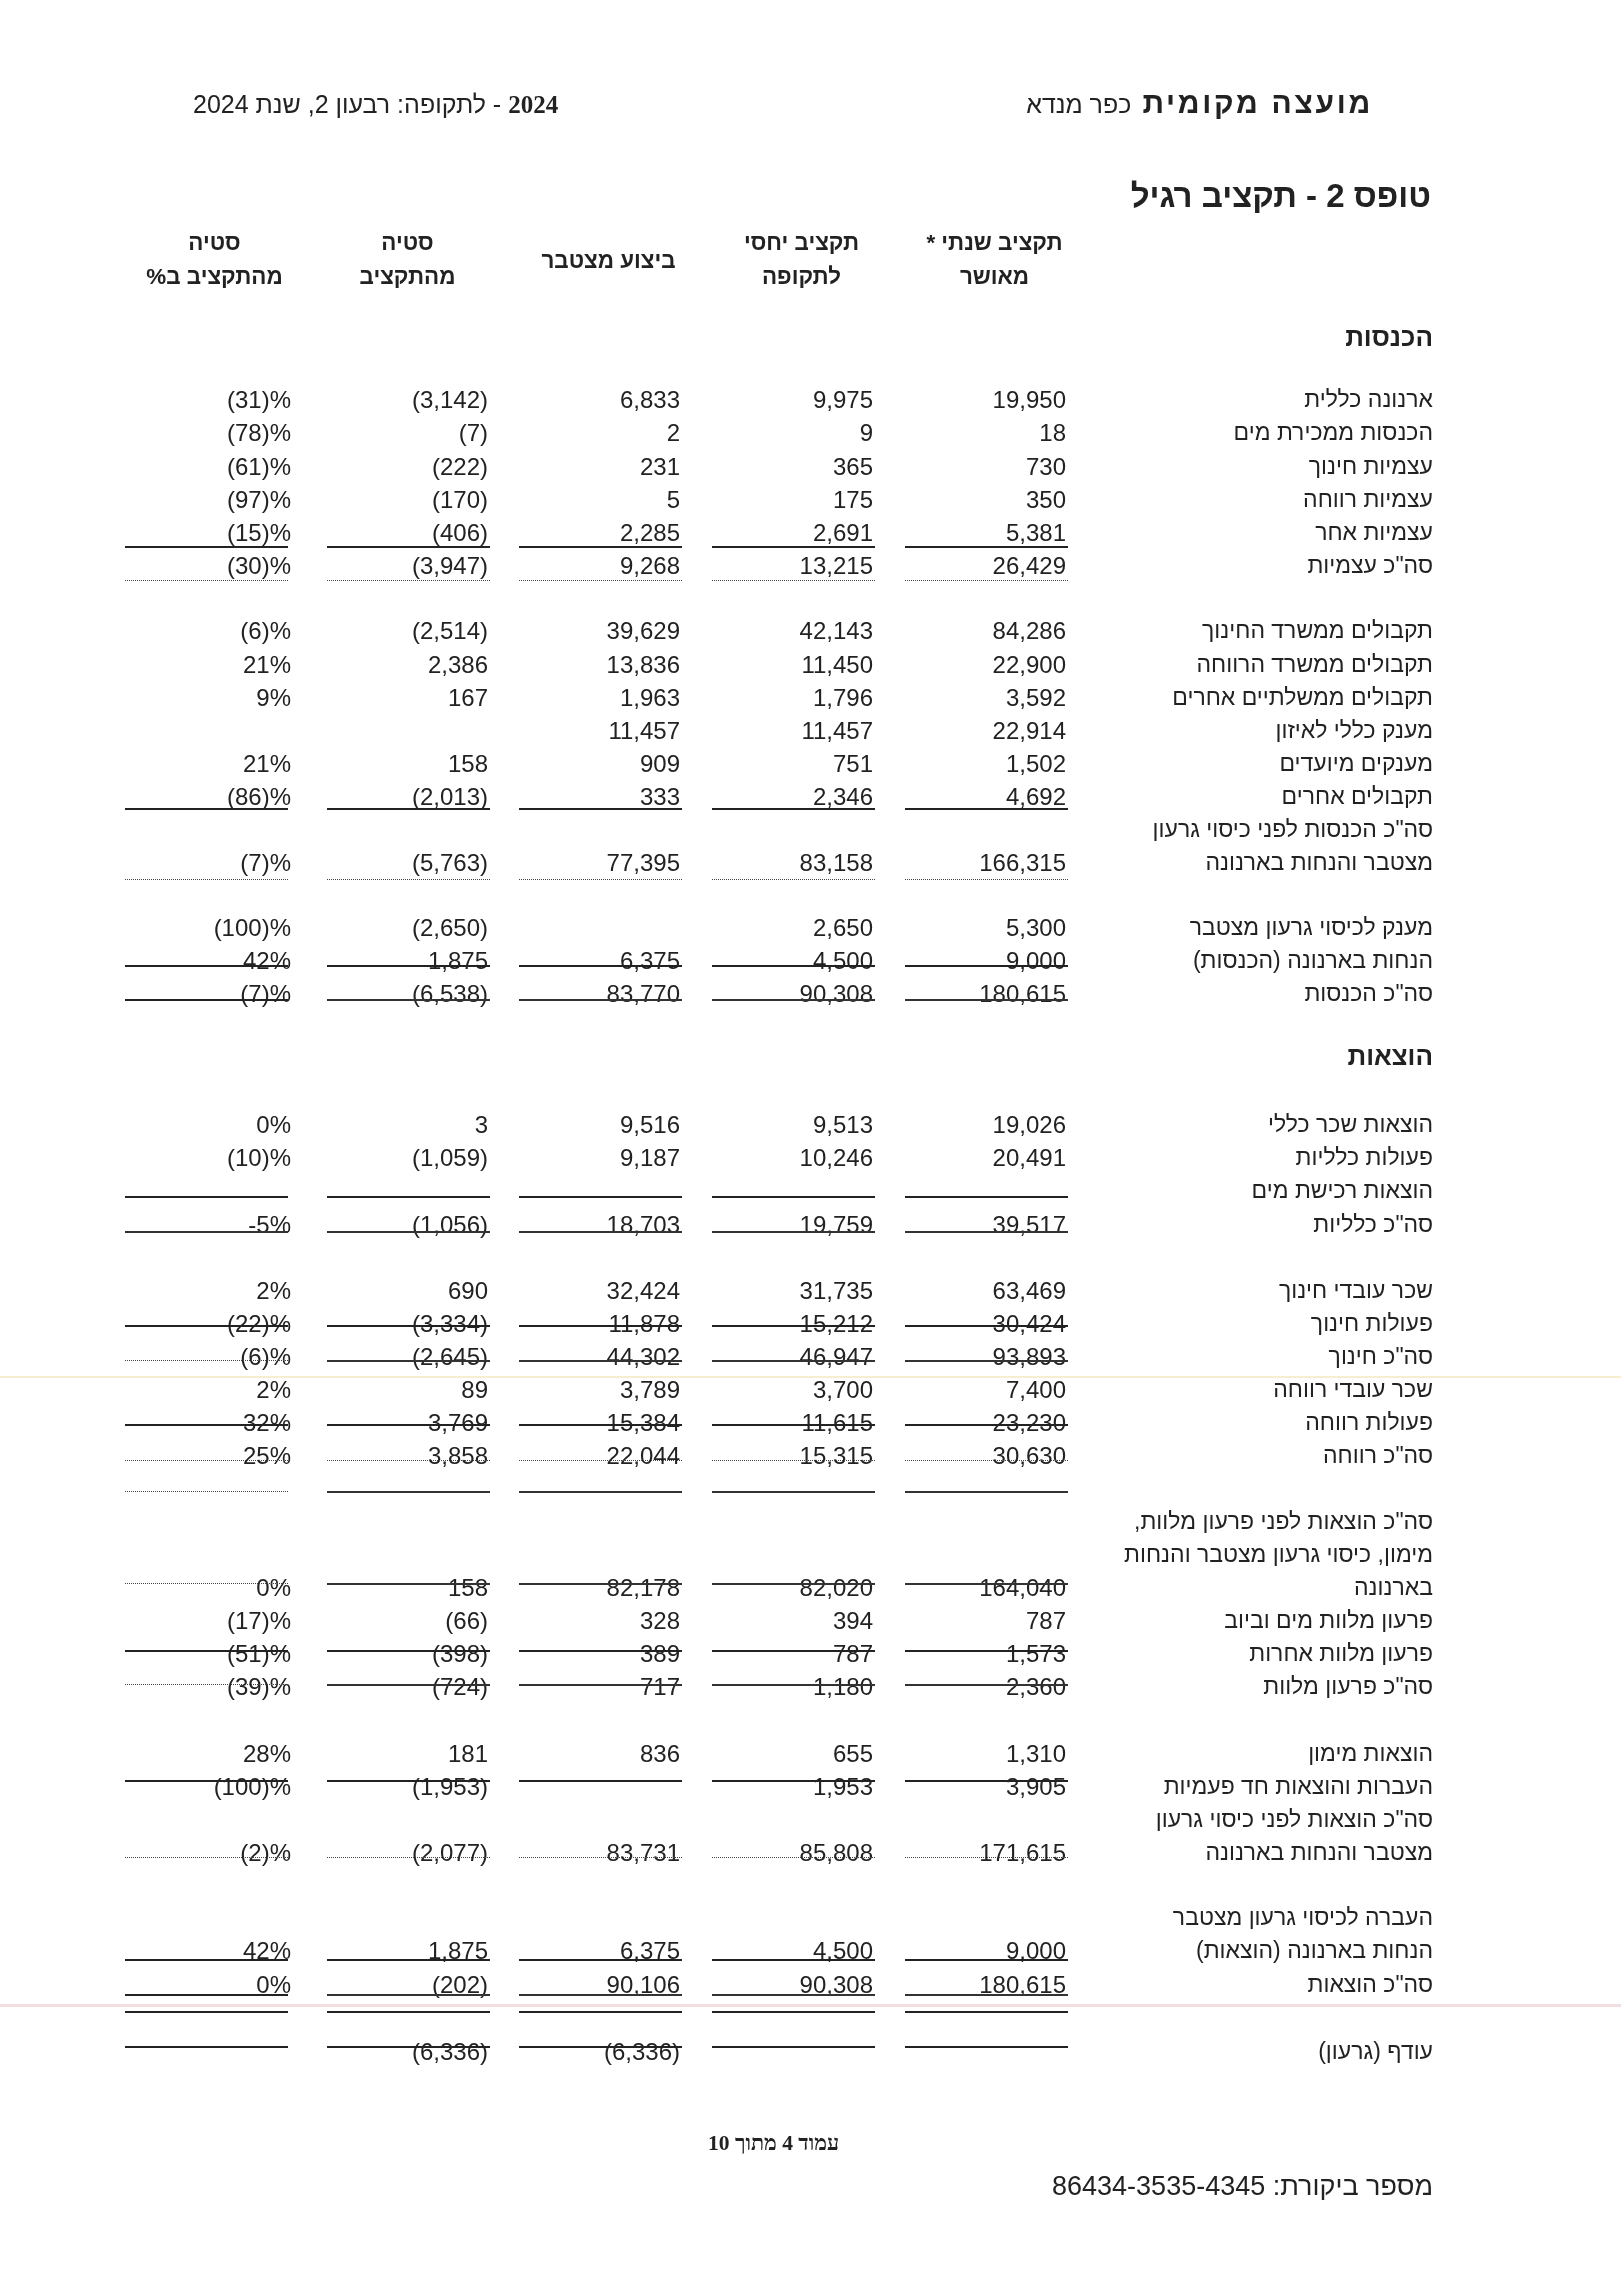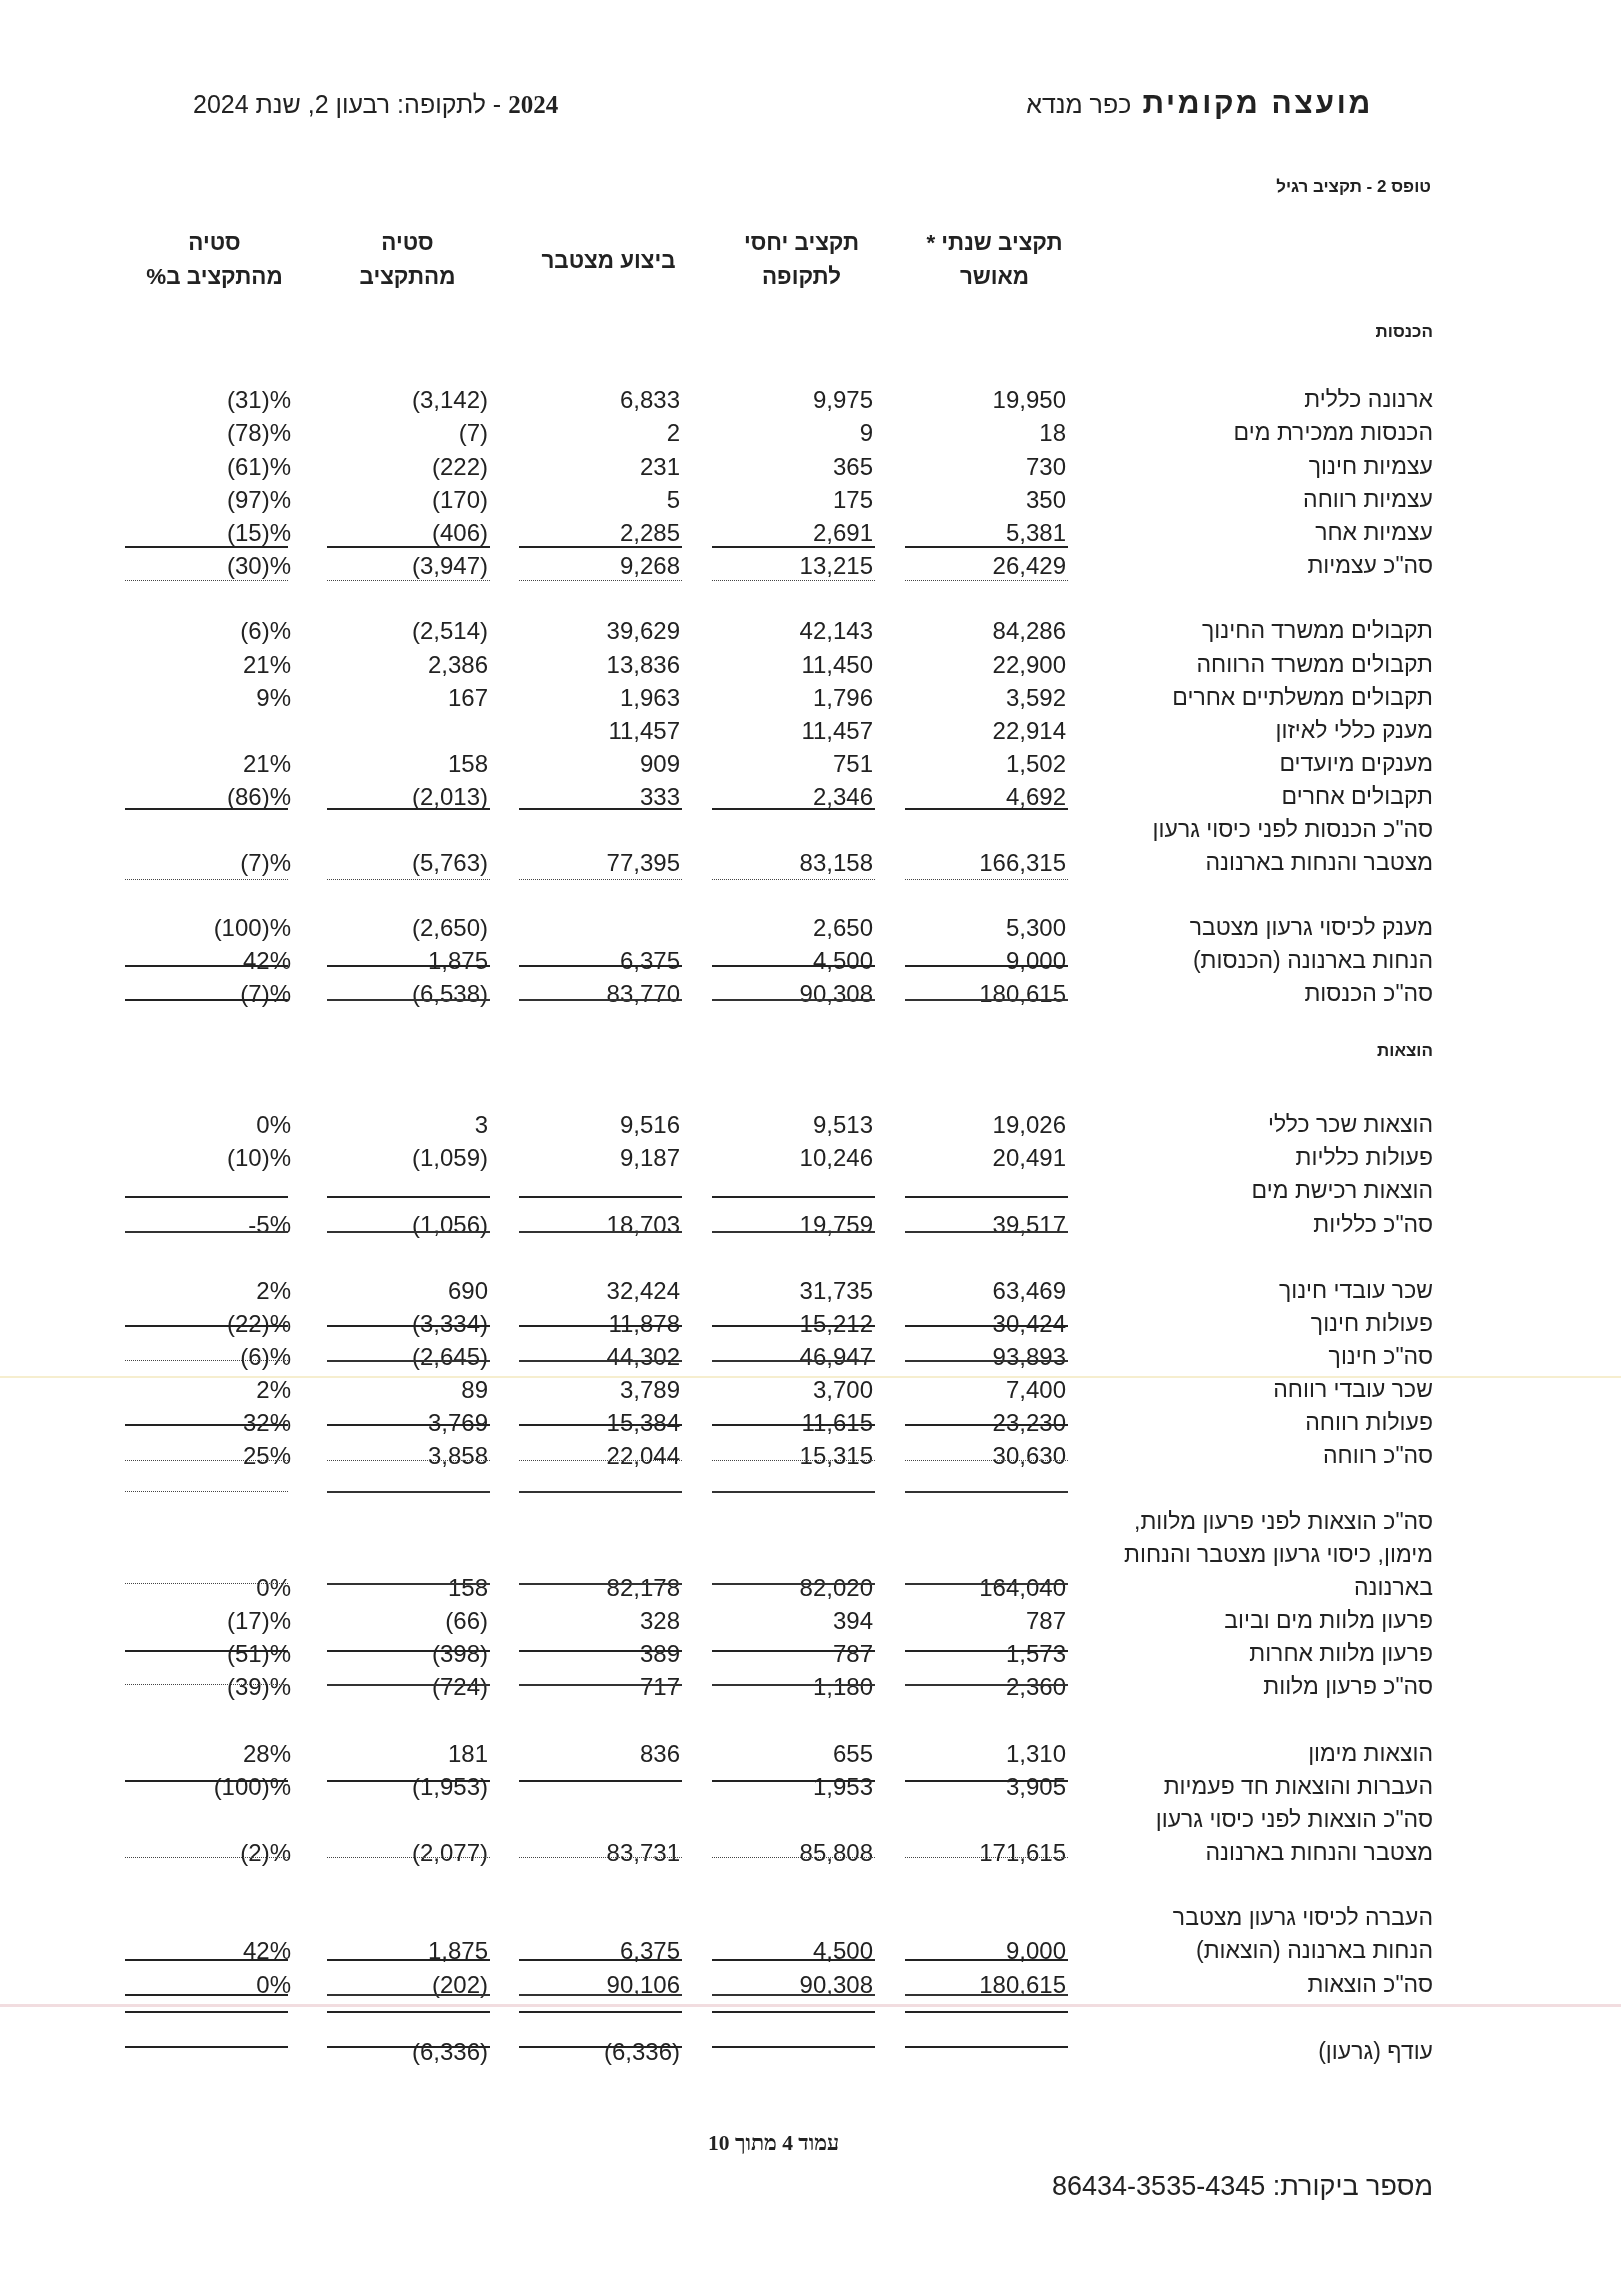--- a/index.html
+++ b/index.html
@@ -10,7 +10,7 @@
   .title-main .sub { font-weight:normal; font-size:25px; letter-spacing:0; }
   .period { left:193px; top:90px; font-size:25px; direction:rtl; }
   .period .bold { font-weight:bold; font-family:"Liberation Serif", serif; }
-  .form-title { right:190px; top:177px; font-size:17px; font-weight:bold; direction:rtl; }
+  .form-title { right:190px; top:177px; font-size:33px; font-weight:bold; direction:rtl; }
   .col-head { font-size:22.4px; font-weight:bold; text-align:center; direction:rtl; line-height:34px; }
   .section { right:188px; font-size:17px; font-weight:bold; direction:rtl; }
   .row { position:absolute; left:0; width:1621px; height:33px; }

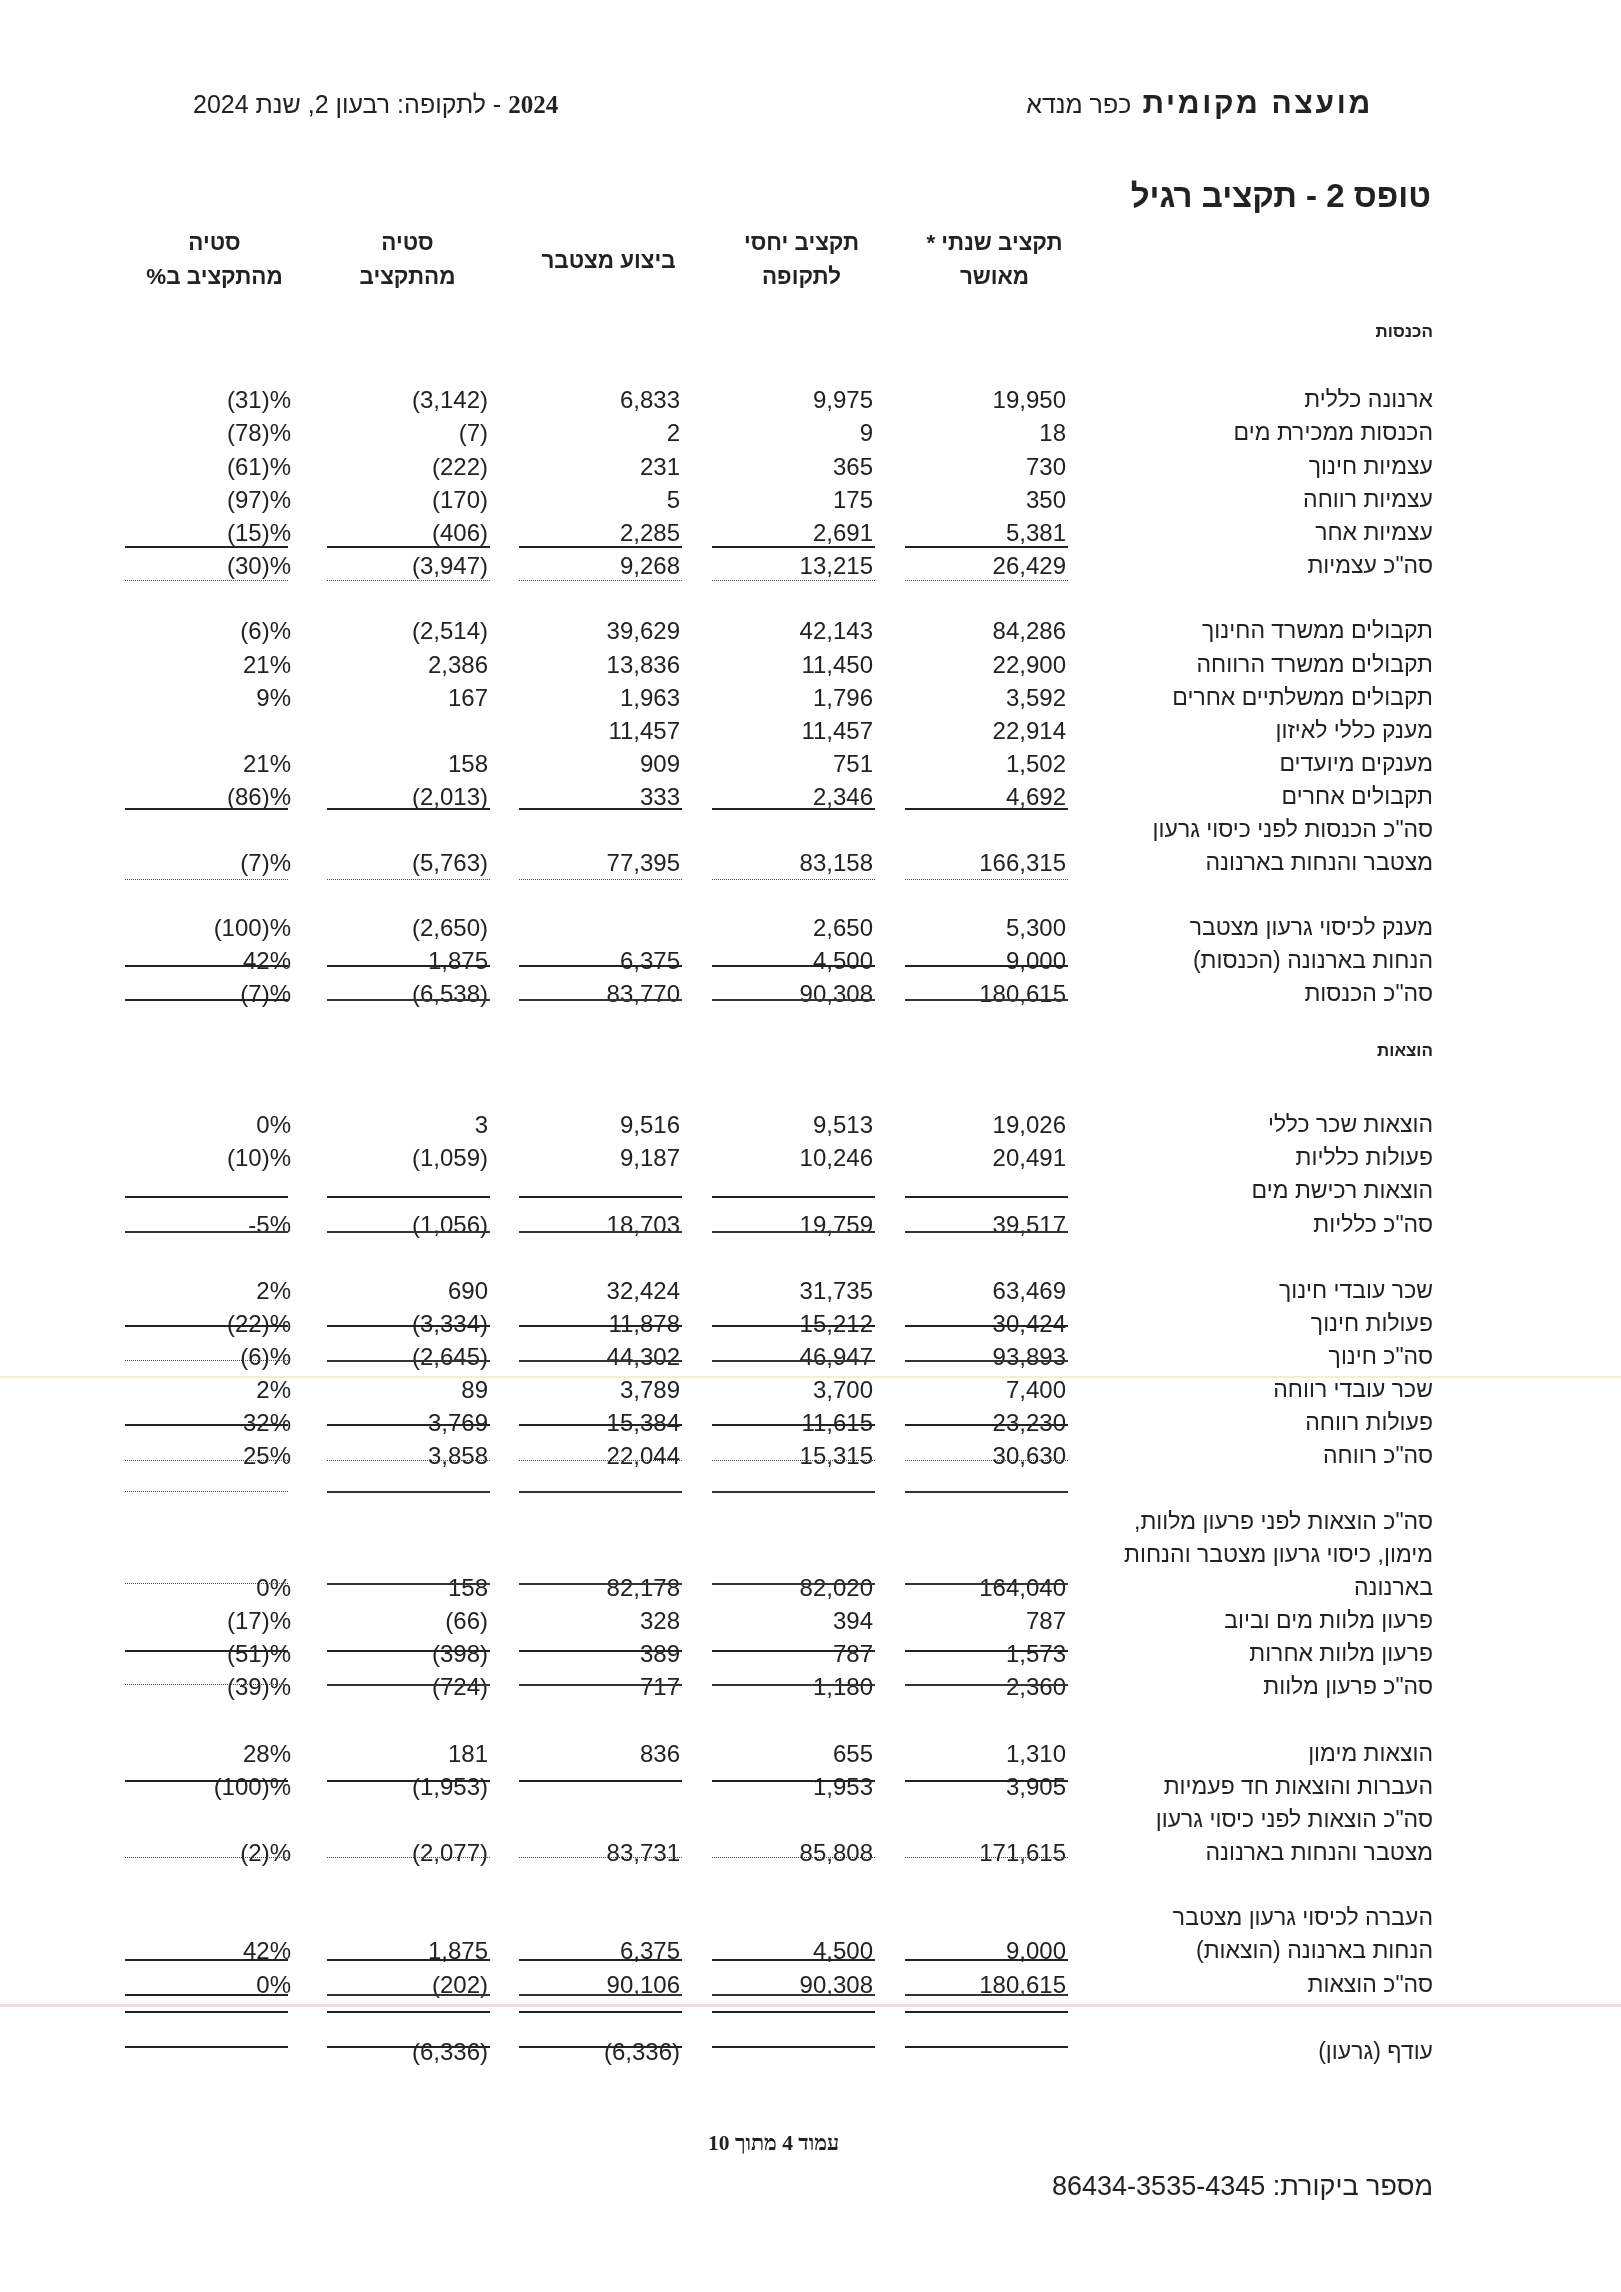--- a/index.html
+++ b/index.html
@@ -12,7 +12,7 @@
   .period .bold { font-weight:bold; font-family:"Liberation Serif", serif; }
   .form-title { right:190px; top:177px; font-size:33px; font-weight:bold; direction:rtl; }
   .col-head { font-size:22.4px; font-weight:bold; text-align:center; direction:rtl; line-height:34px; }
-  .section { right:188px; font-size:17px; font-weight:bold; direction:rtl; }
+  .section { right:188px; font-size:26px; font-weight:bold; direction:rtl; }
   .row { position:absolute; left:0; width:1621px; height:33px; }
   .label { position:absolute; right:188px; font-size:23px; direction:rtl; text-align:right; line-height:33px; }
   .cell { position:absolute; width:161px; text-align:right; font-size:24px; line-height:33px; }

